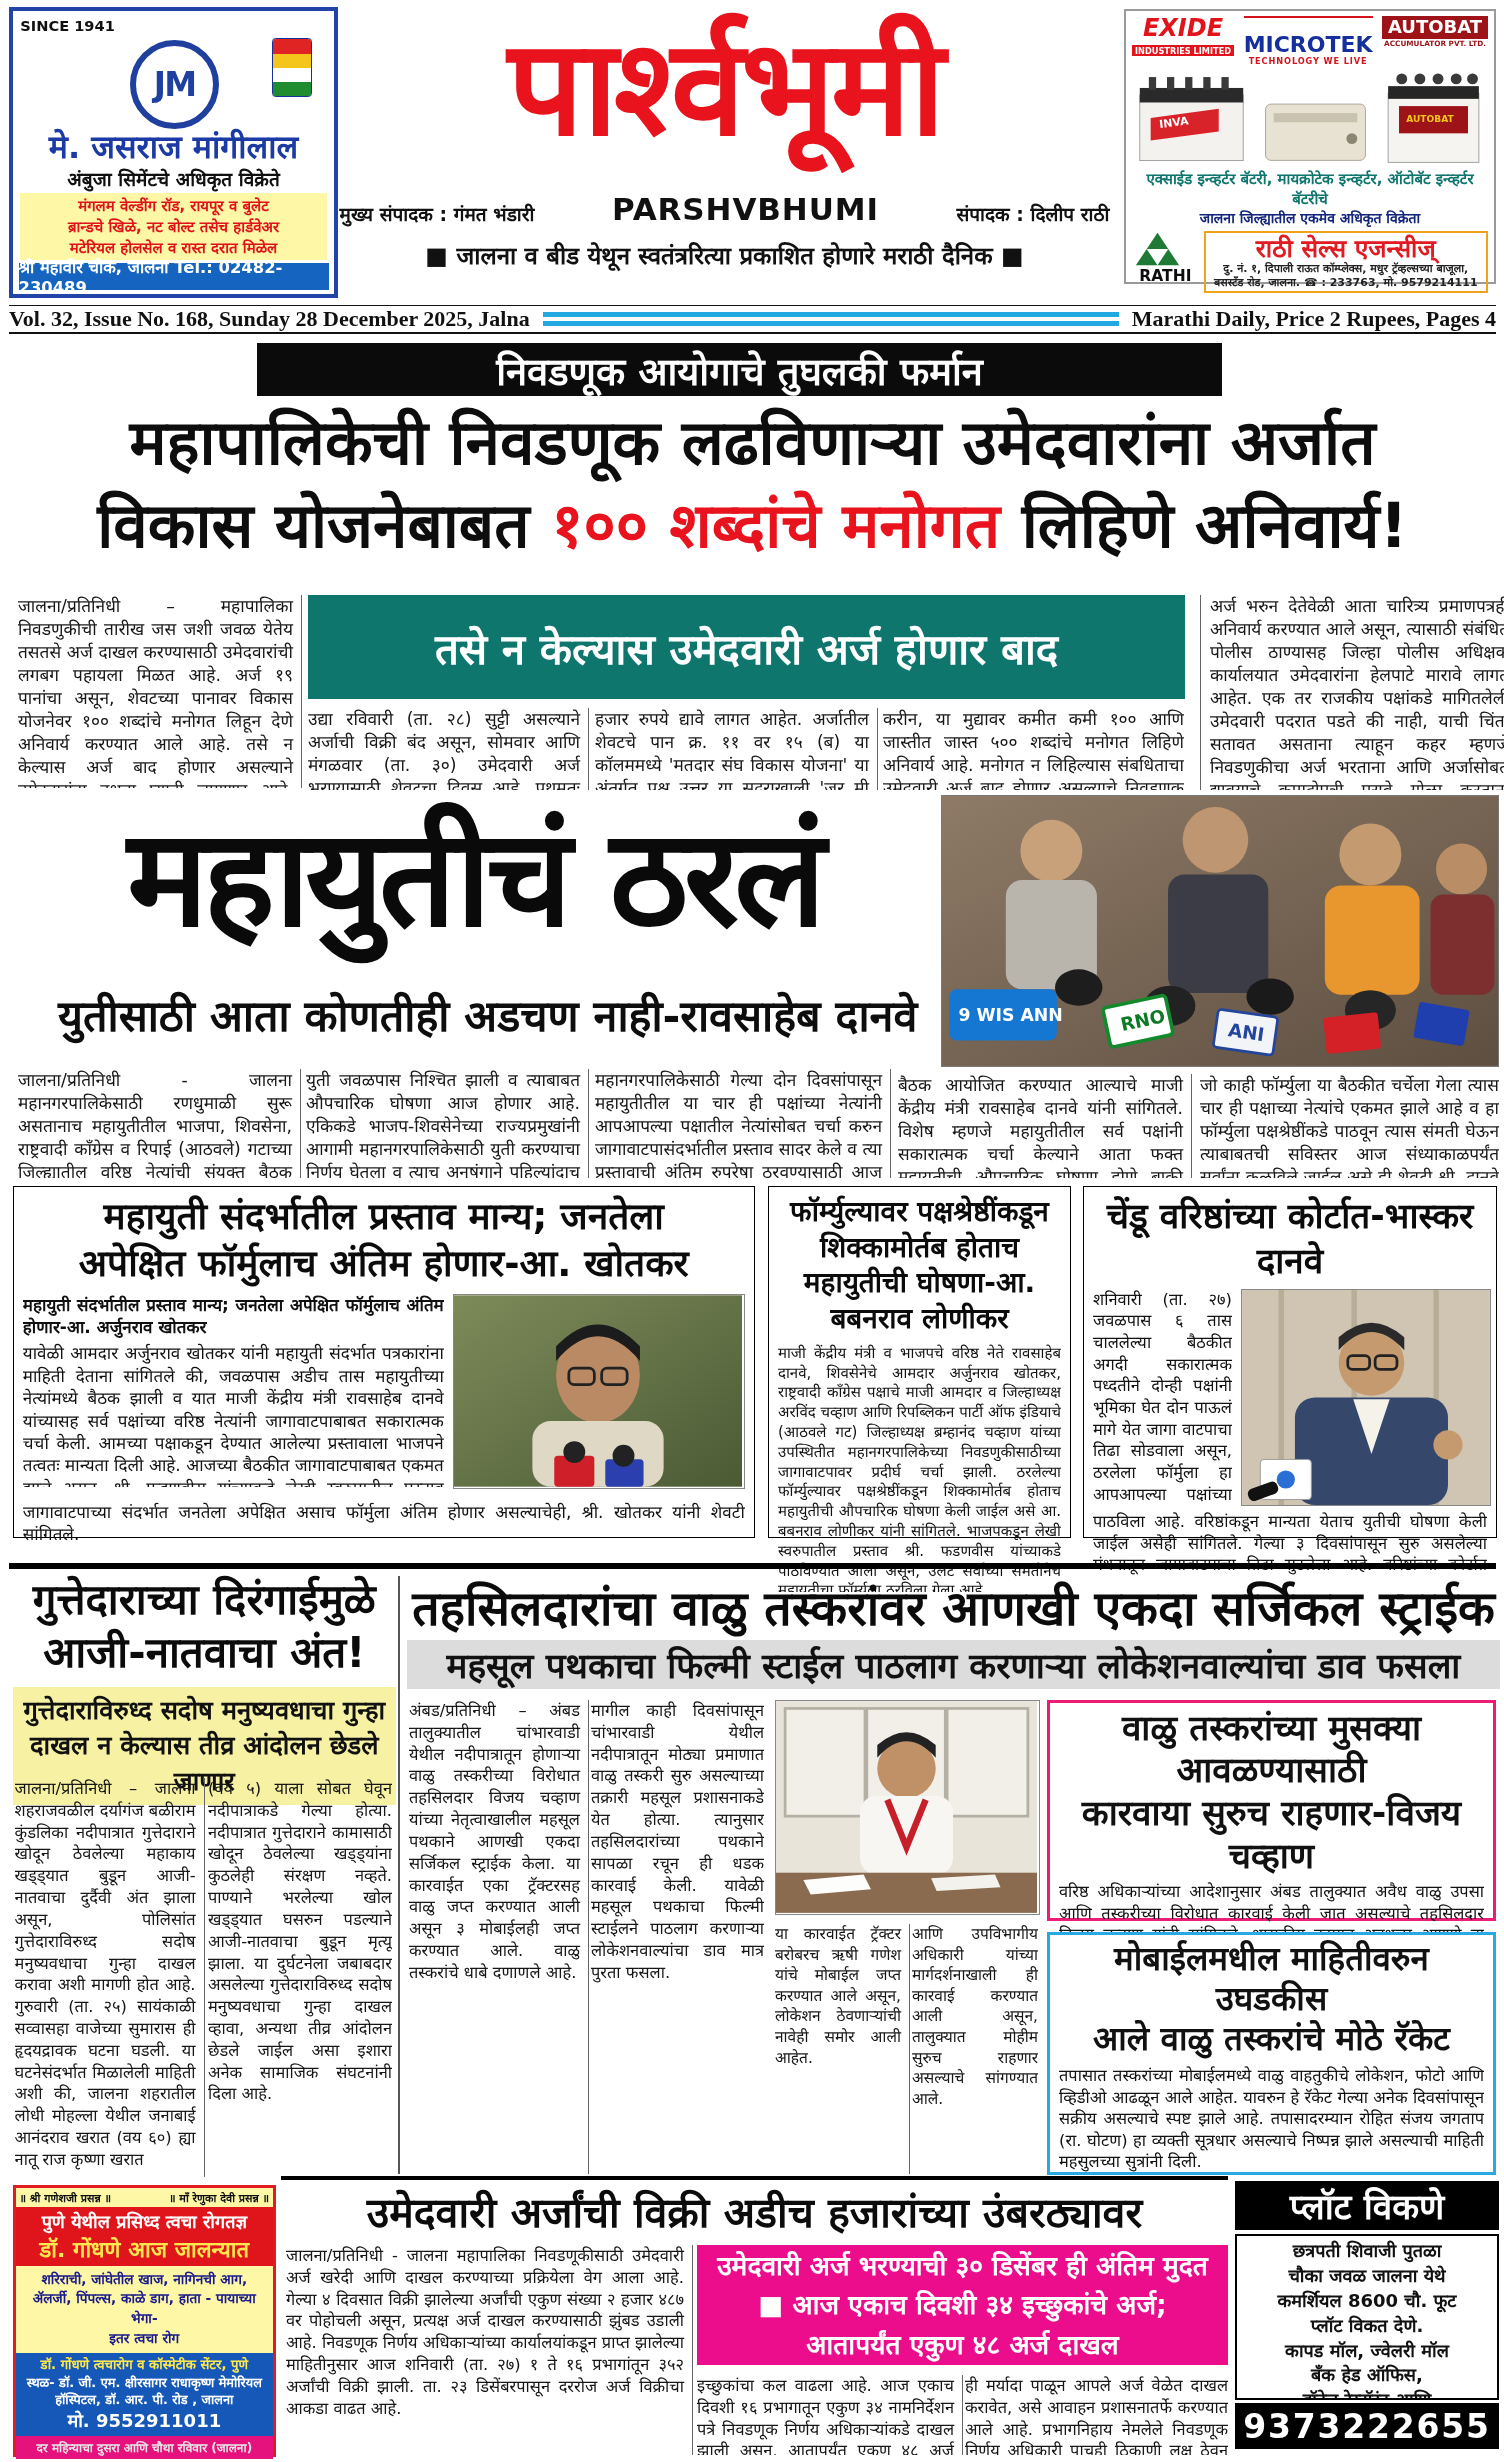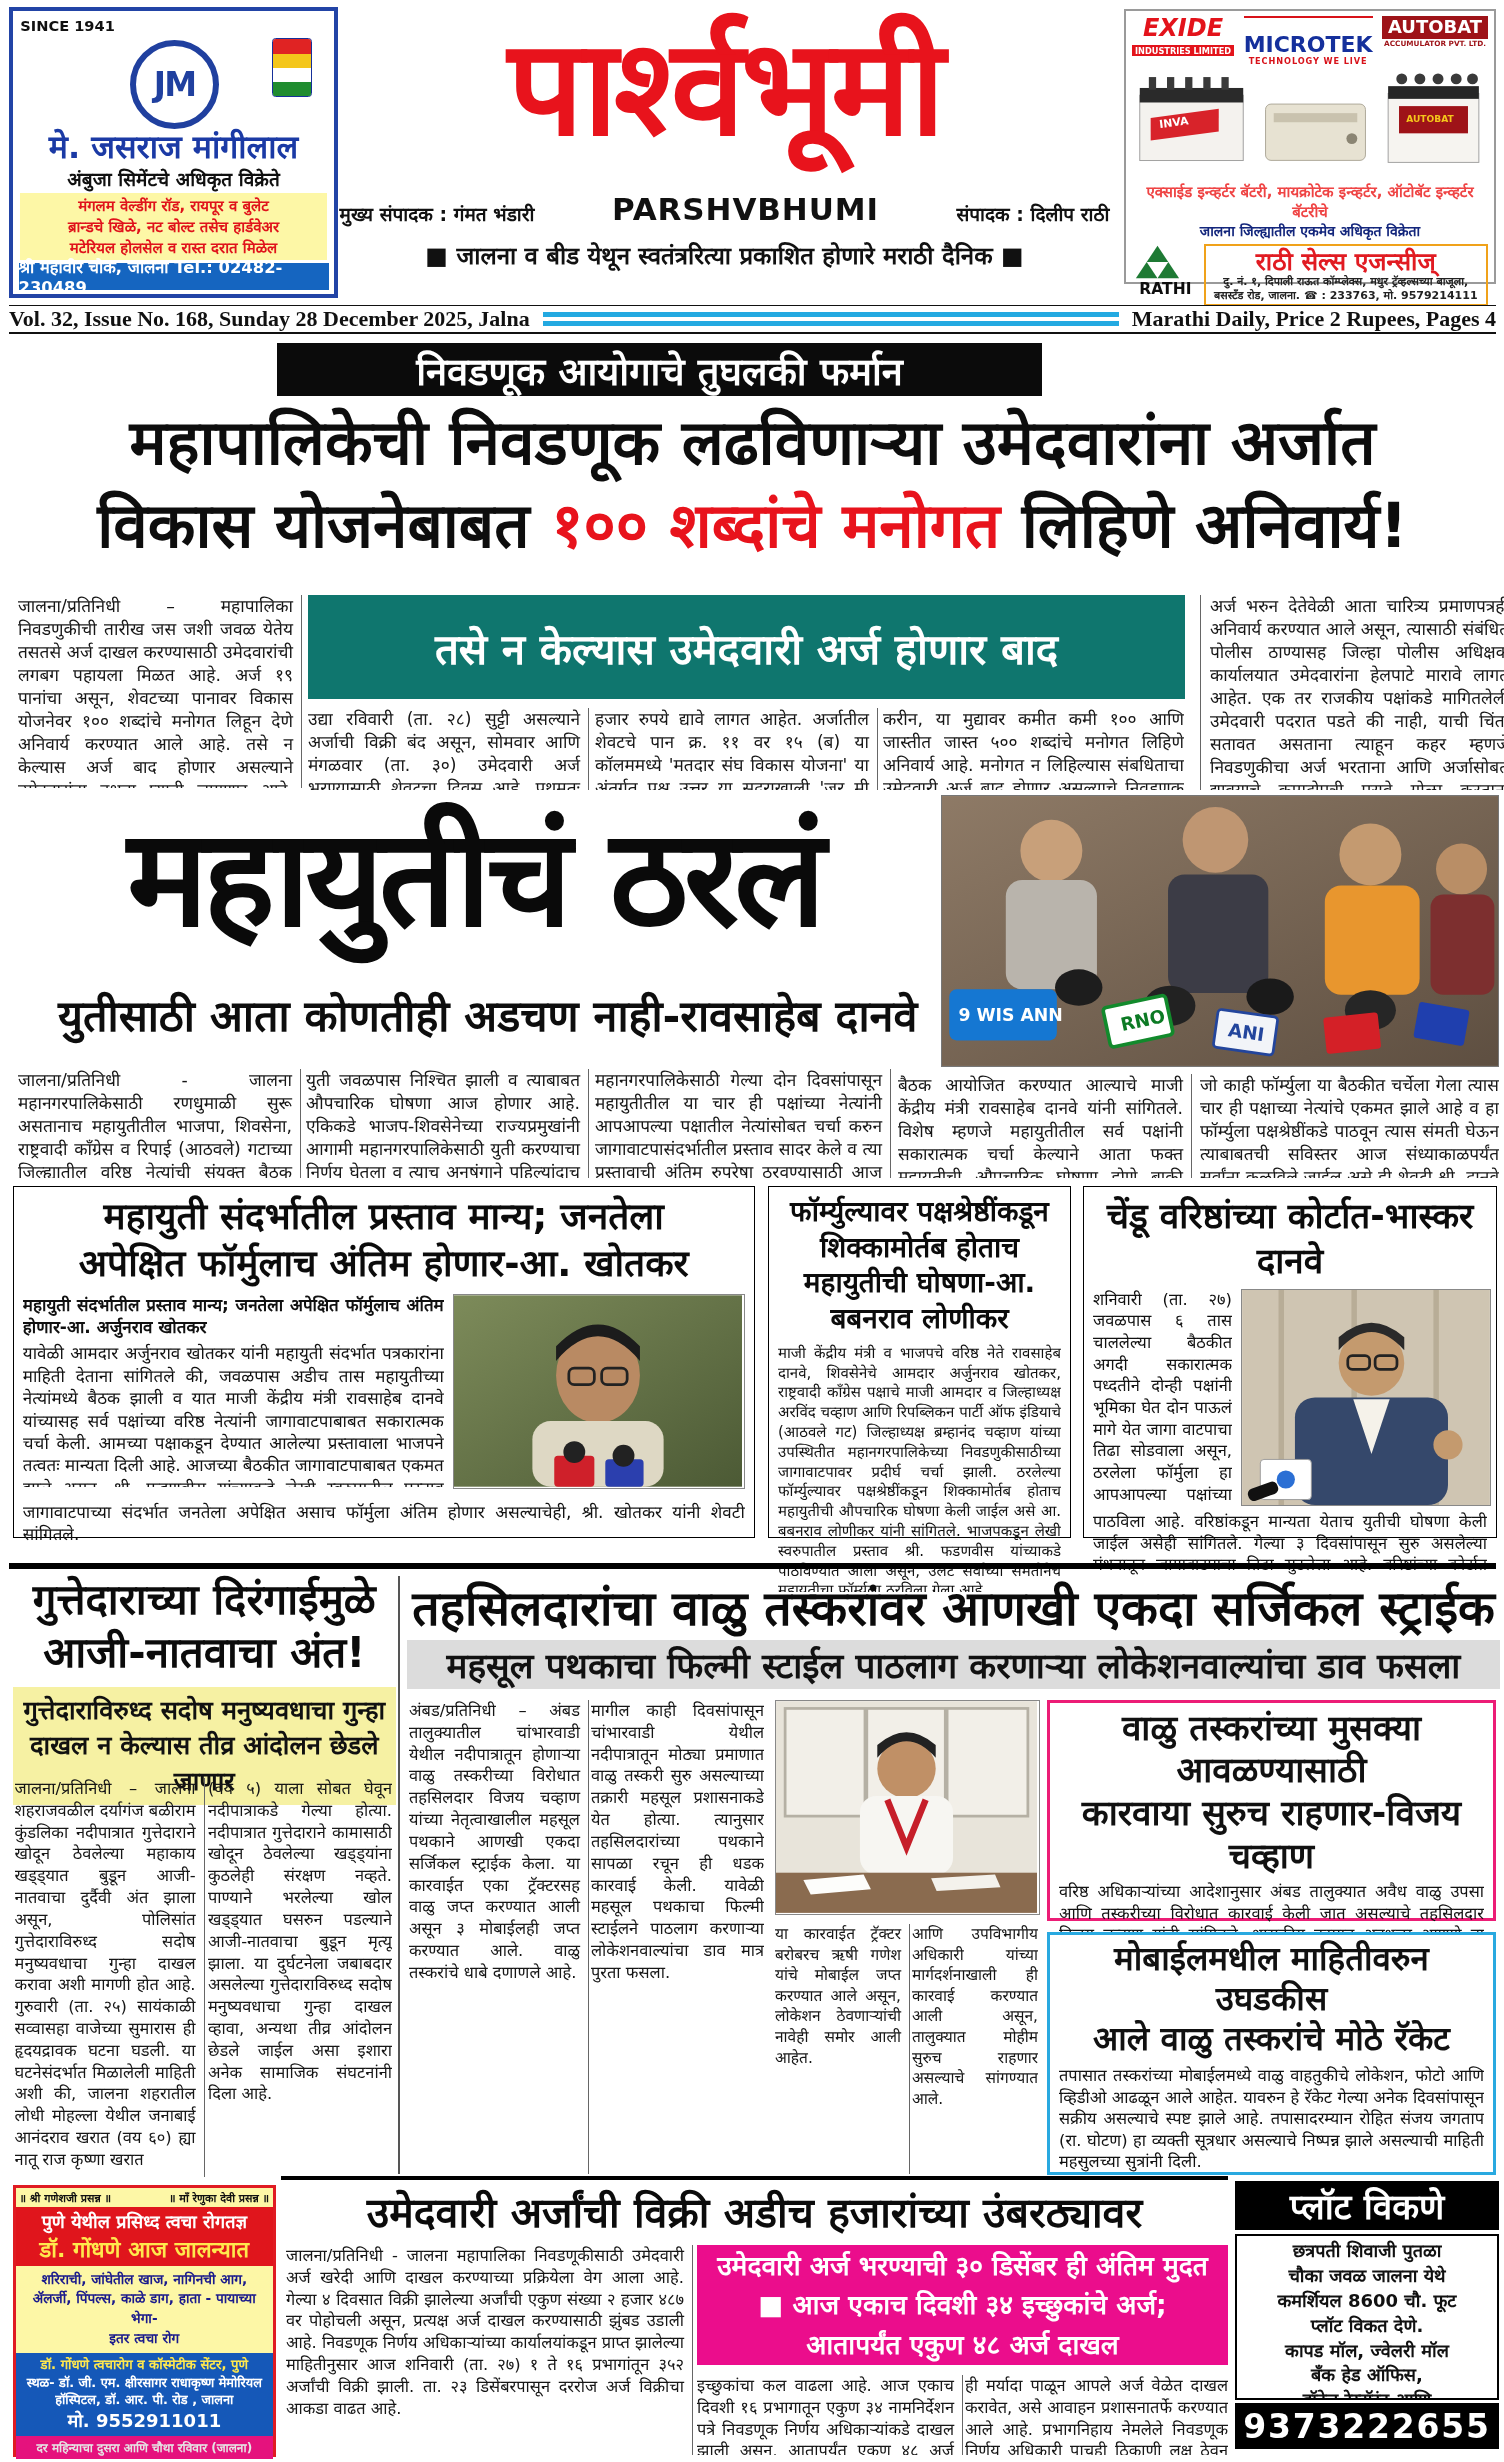--- a/index.html
+++ b/index.html
@@ -37,7 +37,7 @@
   .autobat{background:#9e1318;color:#fff;font-weight:900;font-size:18px;padding:1.8px 5.5px;line-height:1.1;}
   .autobatsub{color:#9e1318;font-size:7.3px;font-weight:700;}
   .batrow{display:flex;justify-content:space-between;align-items:flex-end;height:102px;margin-top:1.8px;}
-  .adline1{color:#ef4444;font-weight:800;font-size:15px;text-align:center;margin-top:15px;}
+  .adline1{color:#0f766e;font-weight:800;font-size:15px;text-align:center;margin-top:2px;}
   .adline2{color:#13267c;font-weight:800;font-size:14px;text-align:center;}
   .agrow{display:flex;gap:5.5px;margin-top:3.6px;align-items:stretch;}
   .rathi{width:66px;text-align:center;font-weight:900;font-size:15.5px;color:#0d0d0d;}

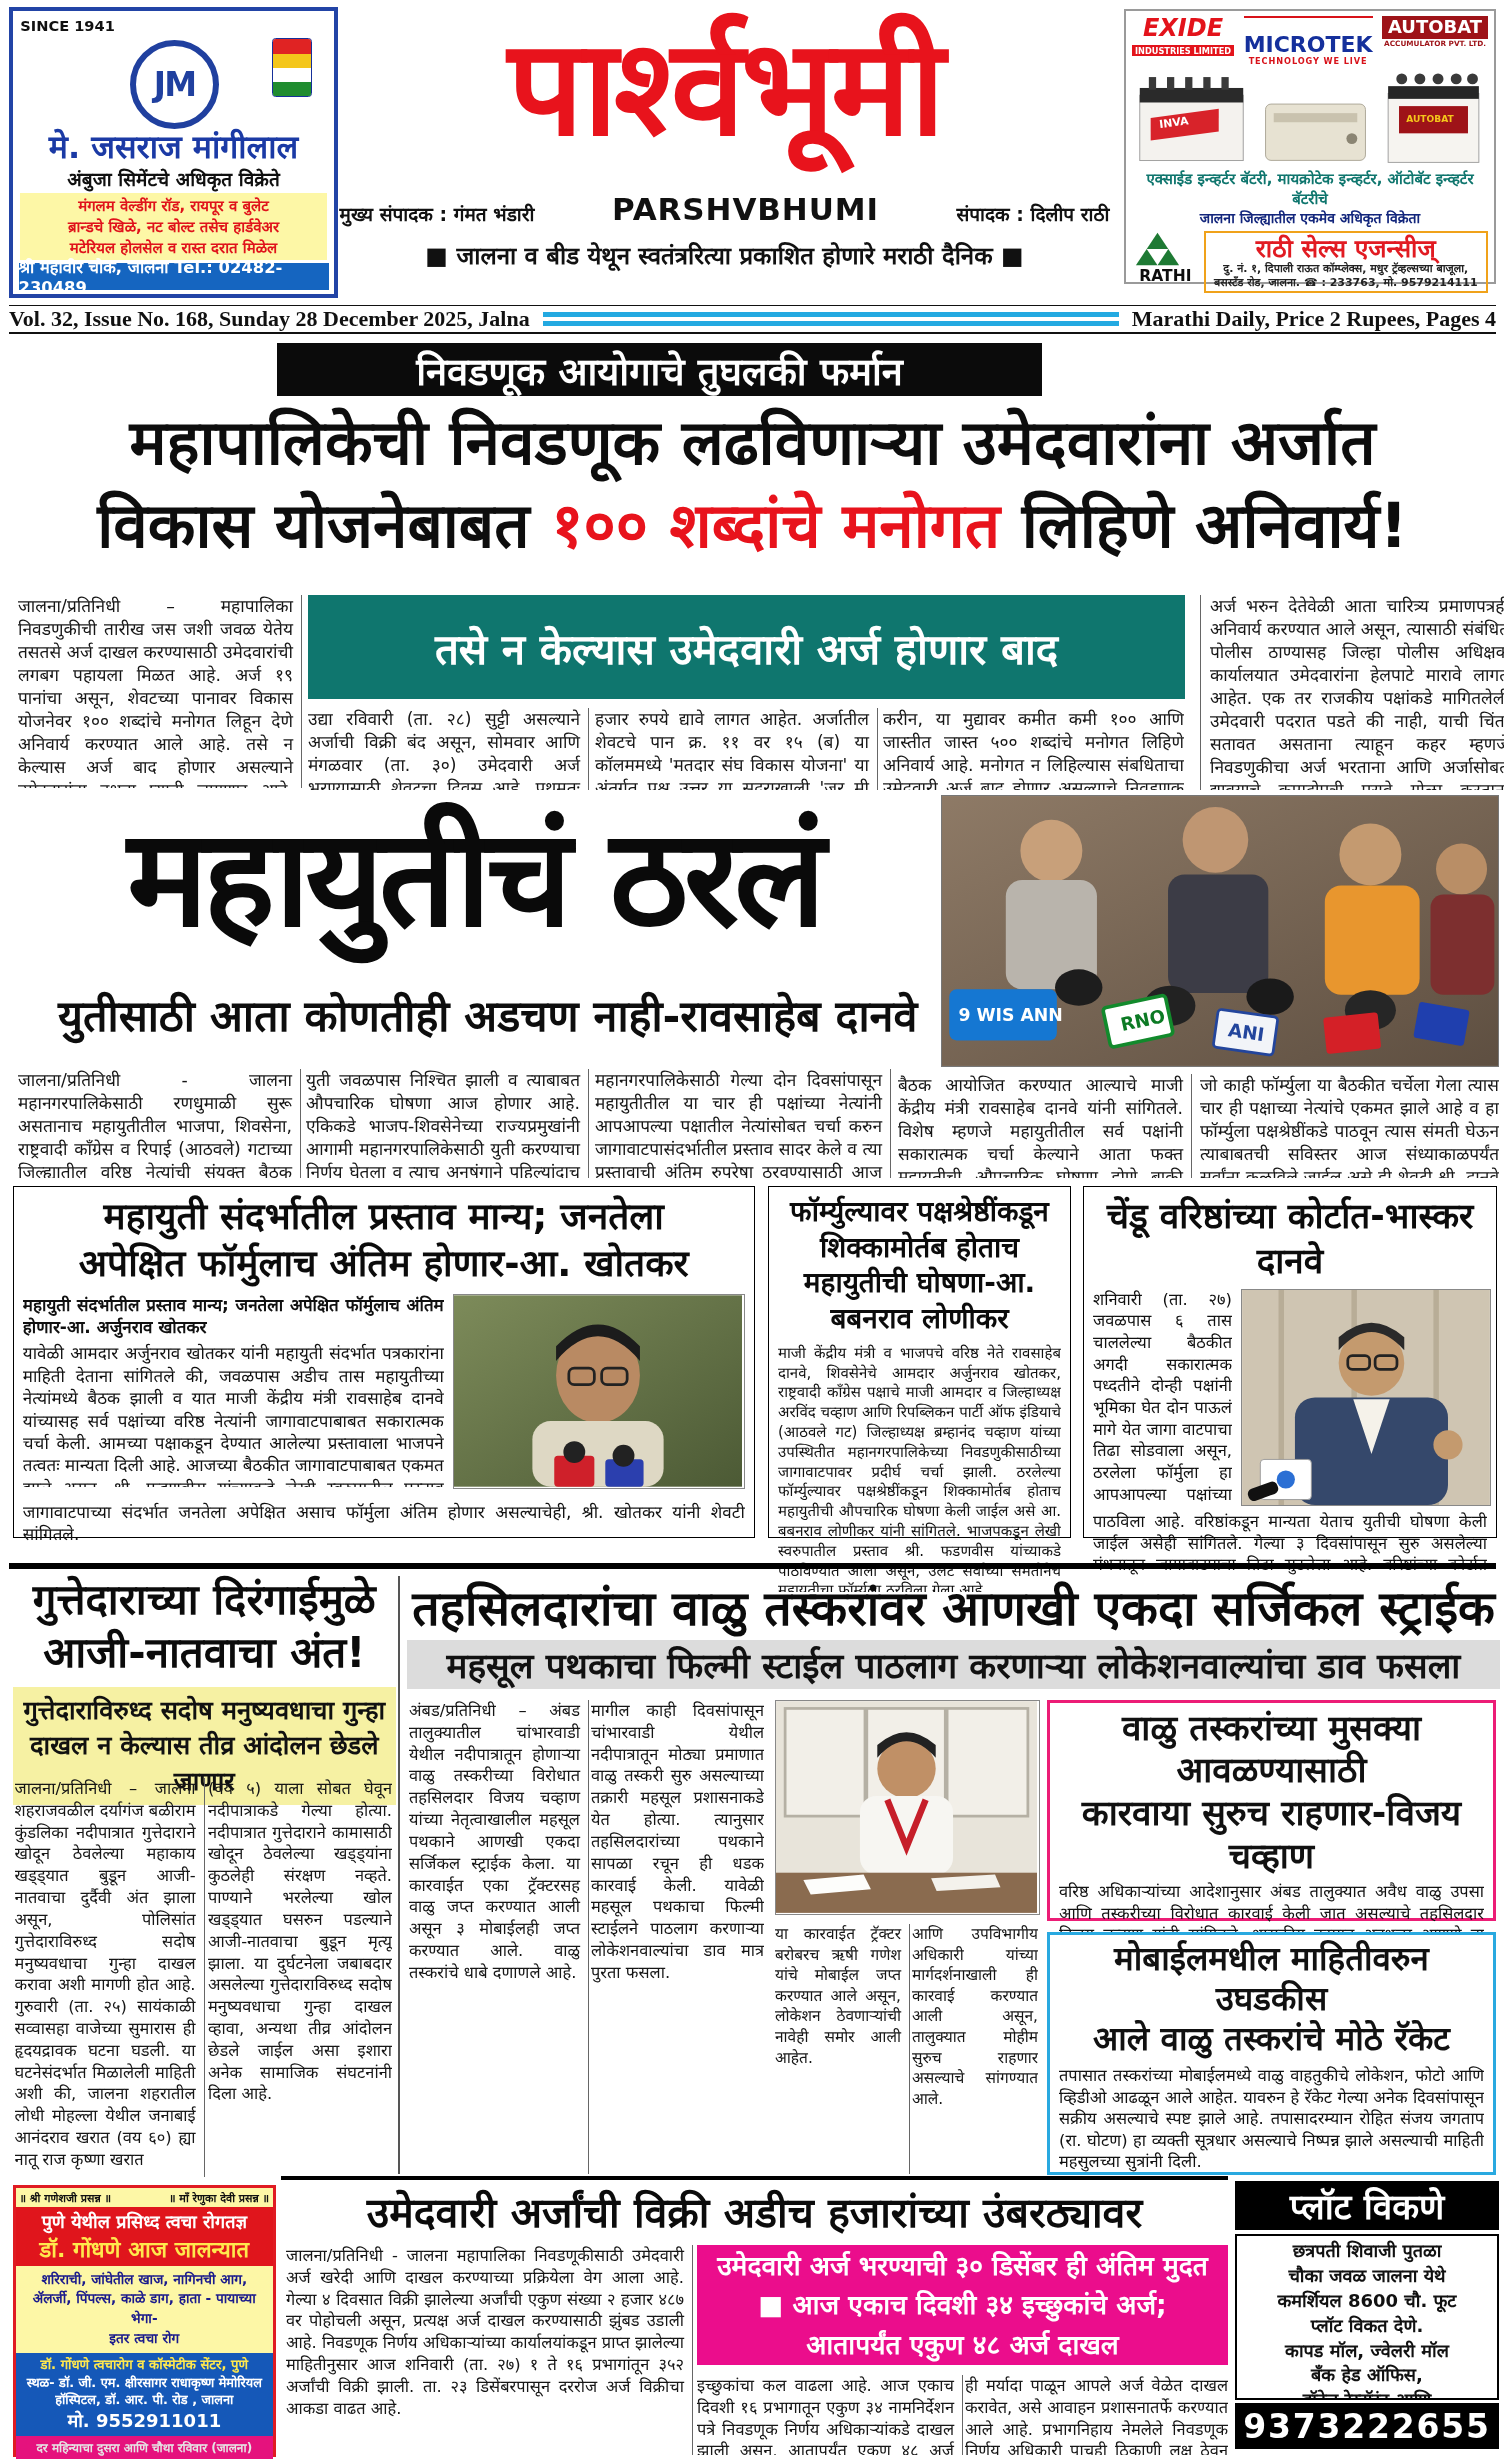--- a/index.html
+++ b/index.html
@@ -48,7 +48,7 @@
   #dateline{left:9px;top:305px;width:1487px;height:29px;border-top:1.8px solid #111;border-bottom:2.7px solid #111;display:flex;align-items:center;justify-content:space-between;font-weight:700;font-size:22px;box-sizing:border-box;}
   #dateline .stripe{flex:1;height:14.6px;margin:0 12.8px;background:linear-gradient(180deg,#23a9e1 0 5.5px,#fff 5.5px 9px,#23a9e1 9px 14.6px);}
   
-  #kicker{left:257px;top:343px;width:765px;height:53px;background:#0b0b0b;color:#fff;font-weight:800;font-size:38px;display:flex;align-items:center;justify-content:center;margin-left:20px;}
+  #kicker{left:257px;top:343px;width:965px;height:53px;background:#0b0b0b;color:#fff;font-weight:800;font-size:38px;display:flex;align-items:center;justify-content:center;}
   #mainHead{left:9px;top:401px;width:1487px;text-align:center;font-weight:900;font-size:62px;line-height:1.34;color:#0d0d0d;}
   #mainHead .red{color:#e8131c;}
   

